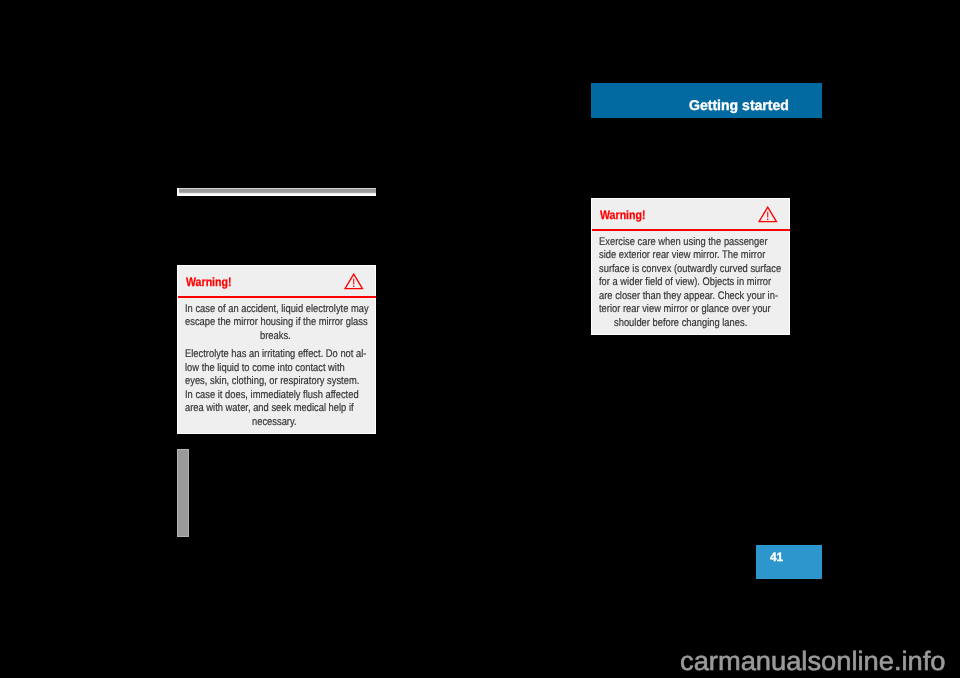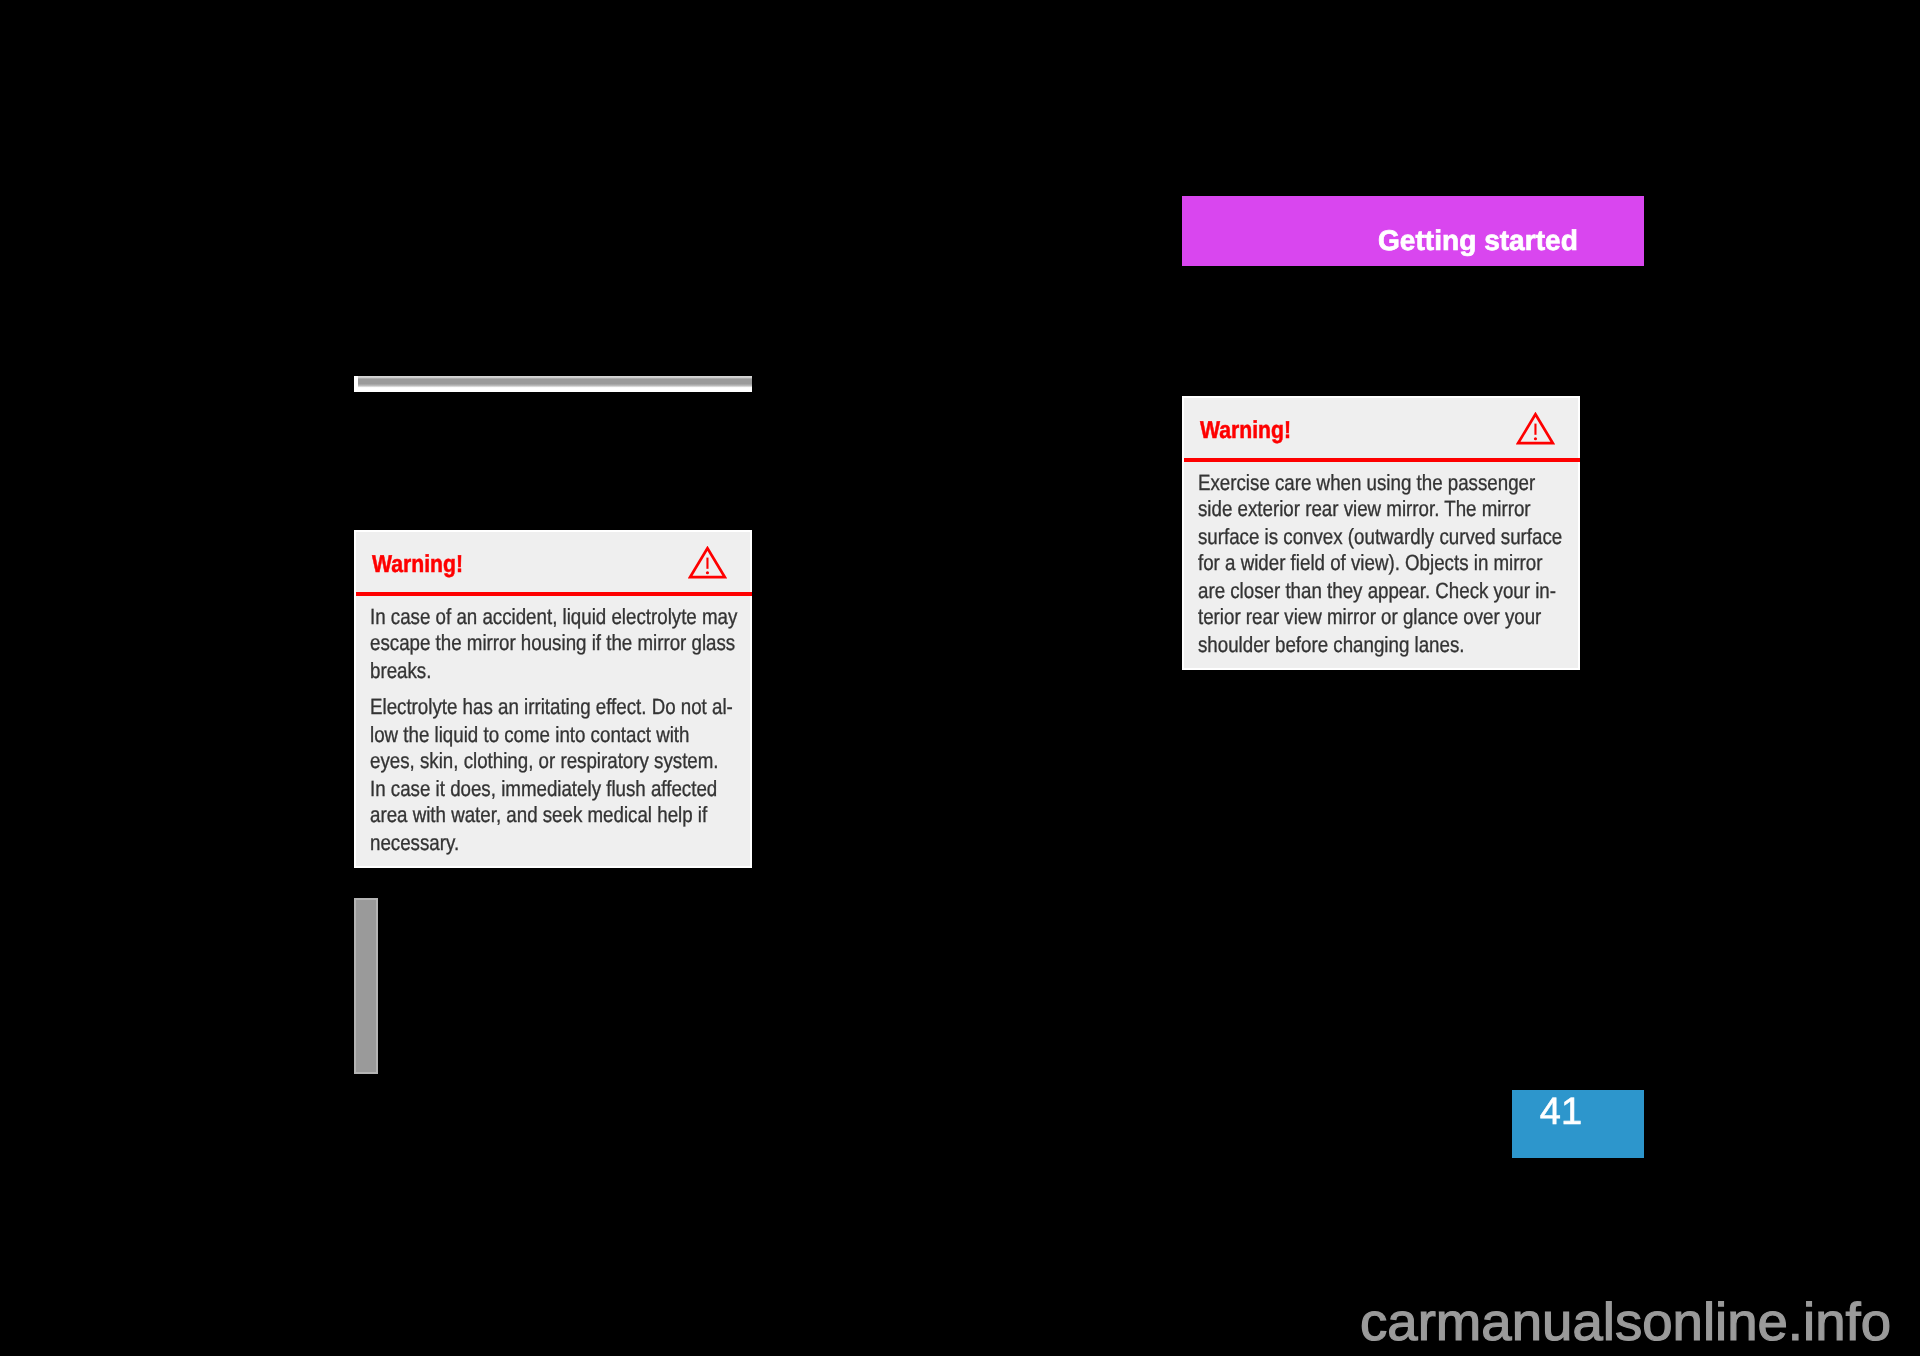--- a/index.html
+++ b/index.html
@@ -13,7 +13,7 @@
        #bdbdbd 4.9px,#ffffff 5.8px,#ffffff 8.2px);}
   .rule .cap{position:absolute;left:0;top:0;width:2.4px;height:8.2px;background:#ffffff;}
 
-  .section-tab{position:absolute;left:590.8px;top:98px;width:231px;height:34.6px;background:#d946ef;}
+  .section-tab{position:absolute;left:590.8px;top:83px;width:231px;height:34.6px;background:#0369a1;}
   .section-tab .lbl{position:absolute;right:32.8px;top:14.6px;color:#ffffff;font-weight:bold;
      font-size:14.2px;line-height:16px;transform:scaleX(0.99) translateZ(0);transform-origin:right top;
      white-space:nowrap;-webkit-text-stroke:0.35px #ffffff;}

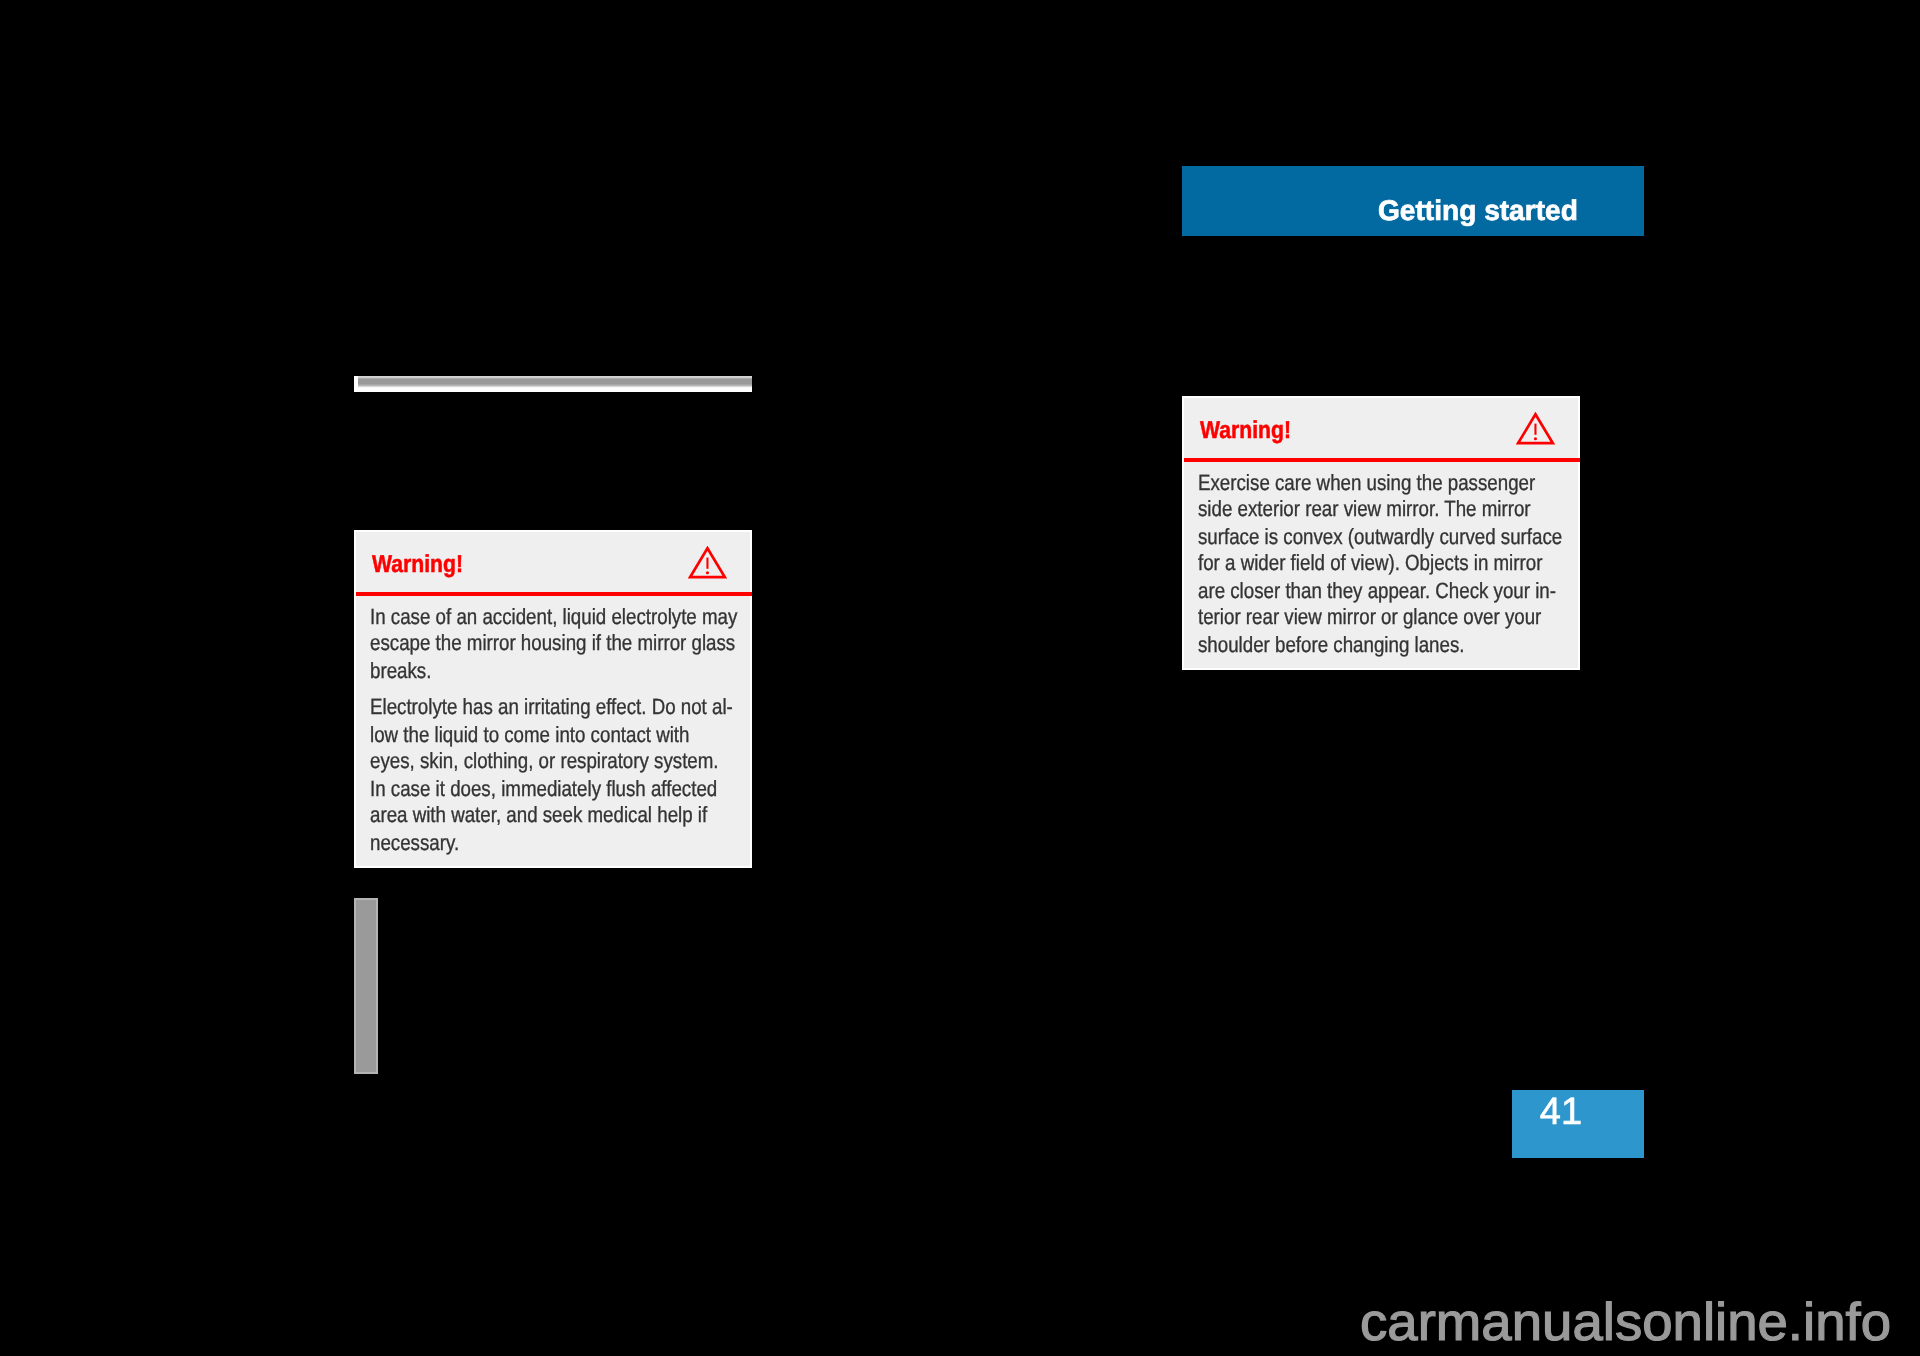--- a/index.html
+++ b/index.html
@@ -28,7 +28,7 @@
   .wb-line{position:absolute;left:0;right:-1.3px;height:2.1px;background:#fe0000;}
   .wb-body{position:absolute;left:7.9px;right:4px;color:#333333;font-size:11.0px;line-height:13.5px;
      -webkit-text-stroke:0.17px #333333;}
-  .wb-body p{margin:0;white-space:nowrap;}
+  .wb-body p{margin:0;white-space:nowrap;text-align:center;}
   .wb-body p span{display:inline-block;transform:scaleX(0.851) translateZ(0);transform-origin:left center;}
   .wb-body p.gap{height:4.9px;}
 

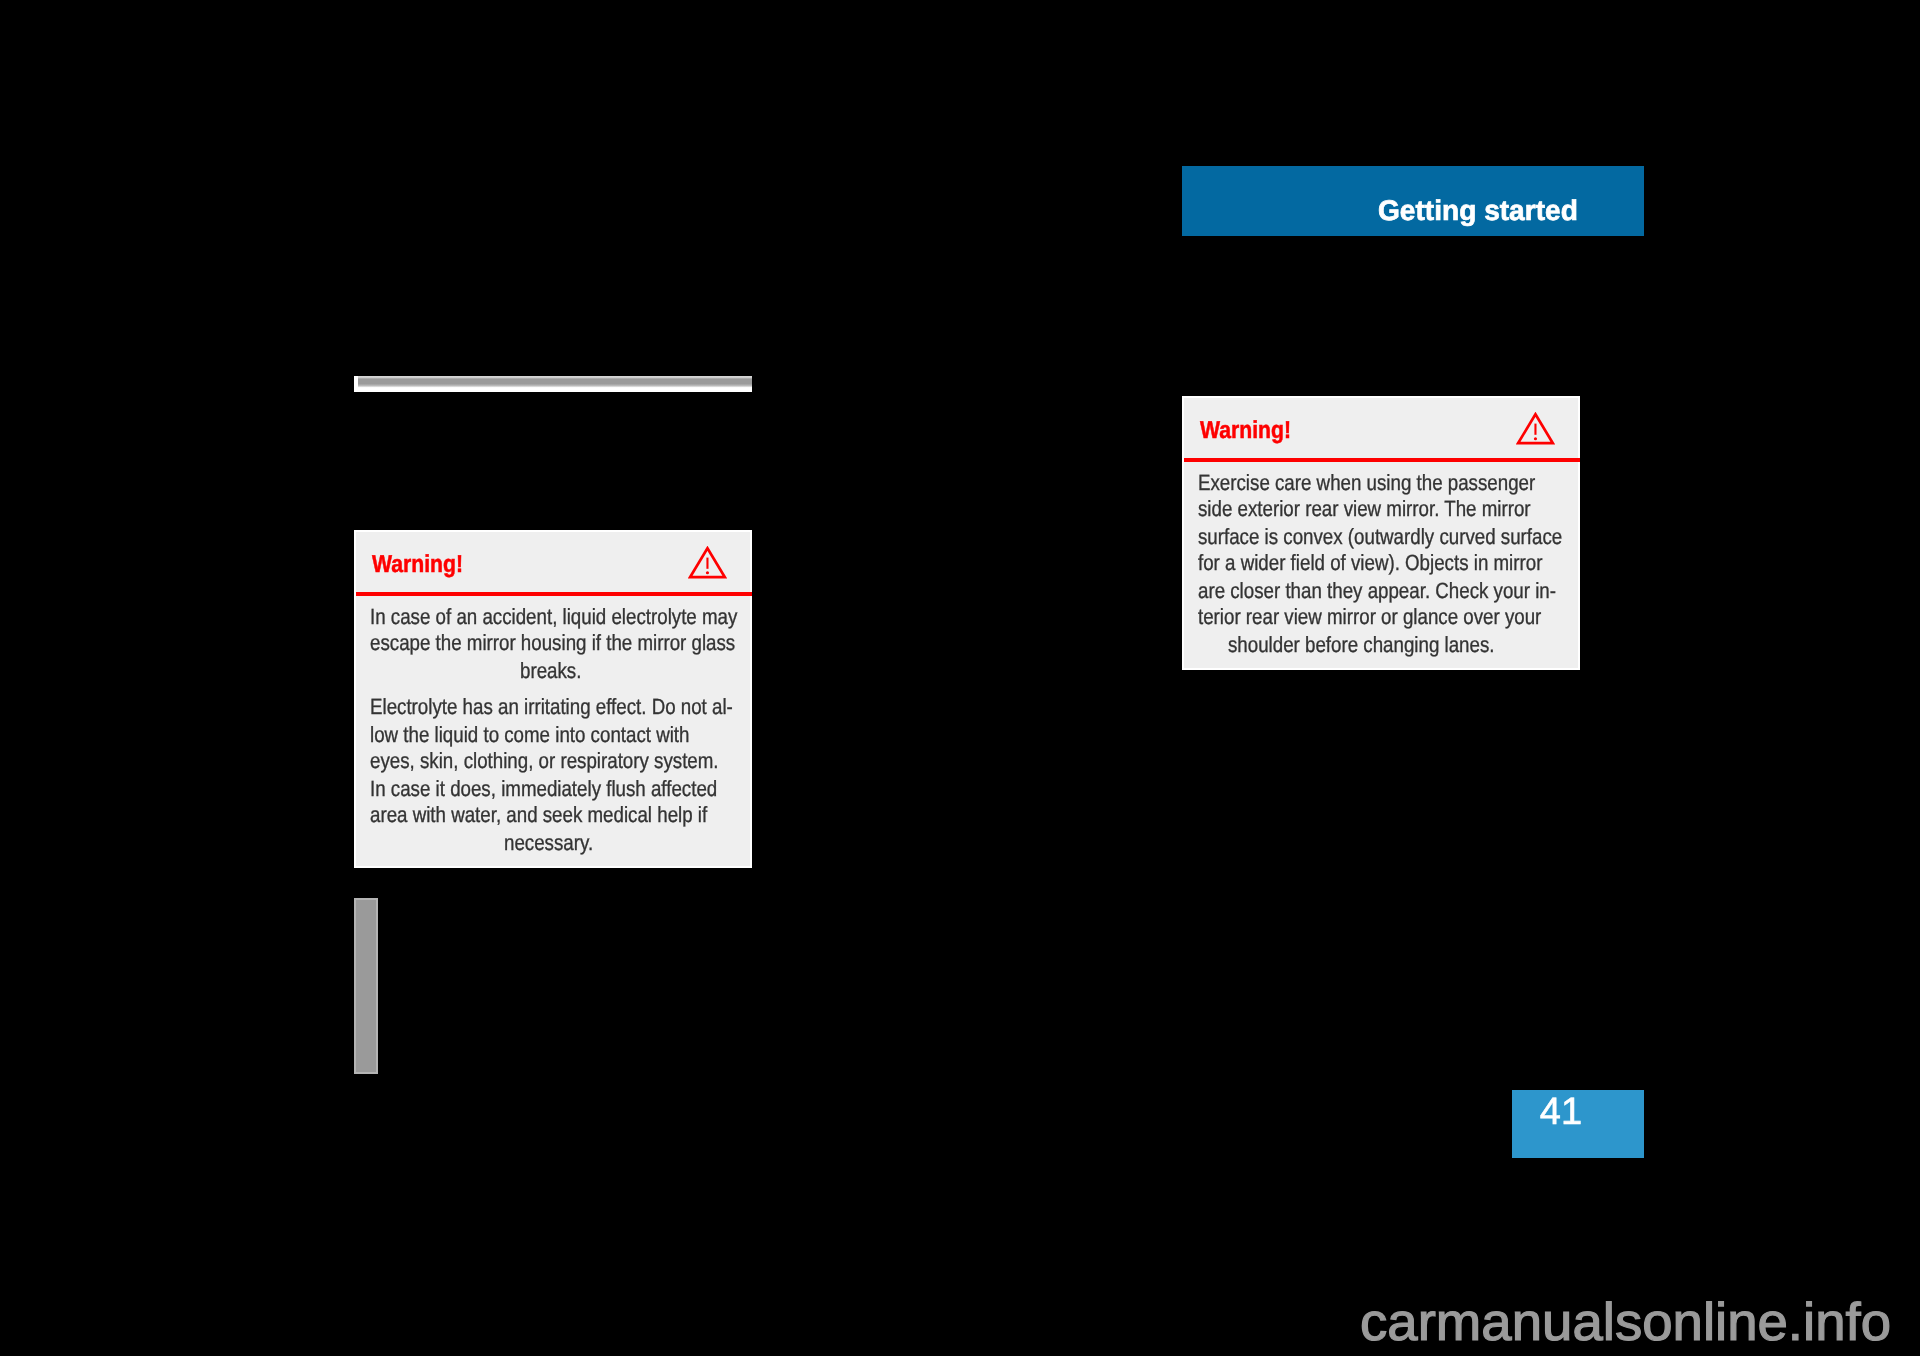--- a/index.html
+++ b/index.html
@@ -39,7 +39,7 @@
      box-sizing:border-box;border:0.9px solid #b4b4b4;}
 
   .pagenum{position:absolute;left:756px;top:544.9px;width:66px;height:34.6px;background:#2d96cc;}
-  .pagenum .n{position:absolute;left:13.9px;top:4.1px;color:#ffffff;font-weight:normal;font-size:19px;
+  .pagenum .n{position:absolute;left:13.9px;top:4.1px;color:#ffffff;font-weight:bold;font-size:12px;
      line-height:16px;white-space:nowrap;transform:translateZ(0);-webkit-text-stroke:0.3px #ffffff;}
 
   .watermark{position:absolute;left:679.7px;top:646.2px;color:#9a9a9a;font-size:26.5px;line-height:30px;

